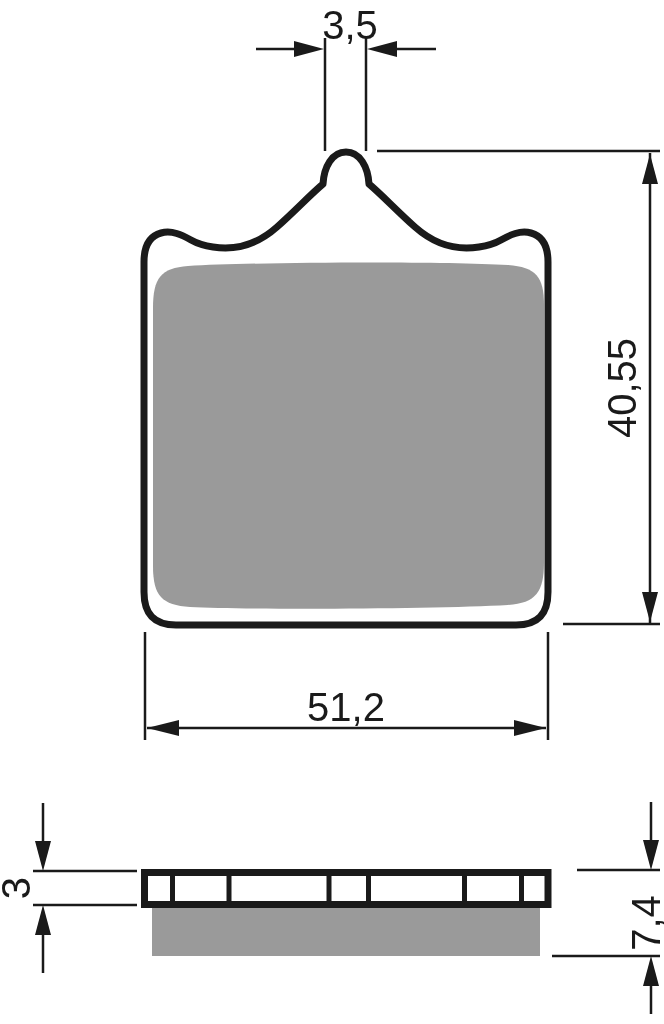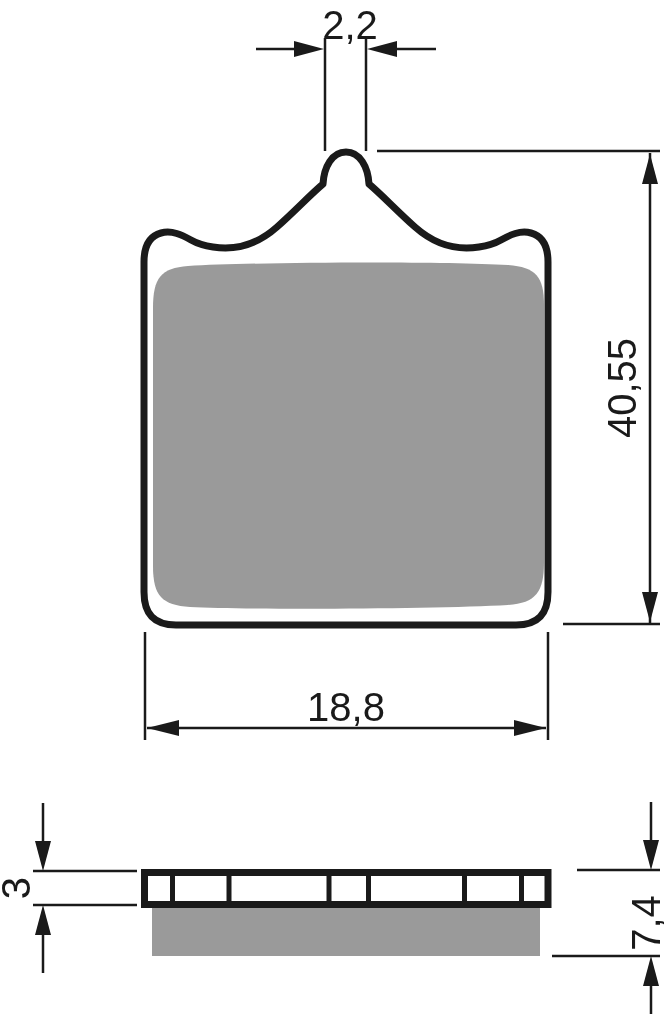--- a/index.html
+++ b/index.html
@@ -121,7 +121,7 @@
     </g>
   </svg>
 
-  <span class="dim-label" style="left:350px;top:25px;">2,2</span>
+  <span class="dim-label" style="left:350px;top:25px;">3,5</span>
 
   <span class="dim-label vert" style="left:622px;top:388px;">40,55</span>
 

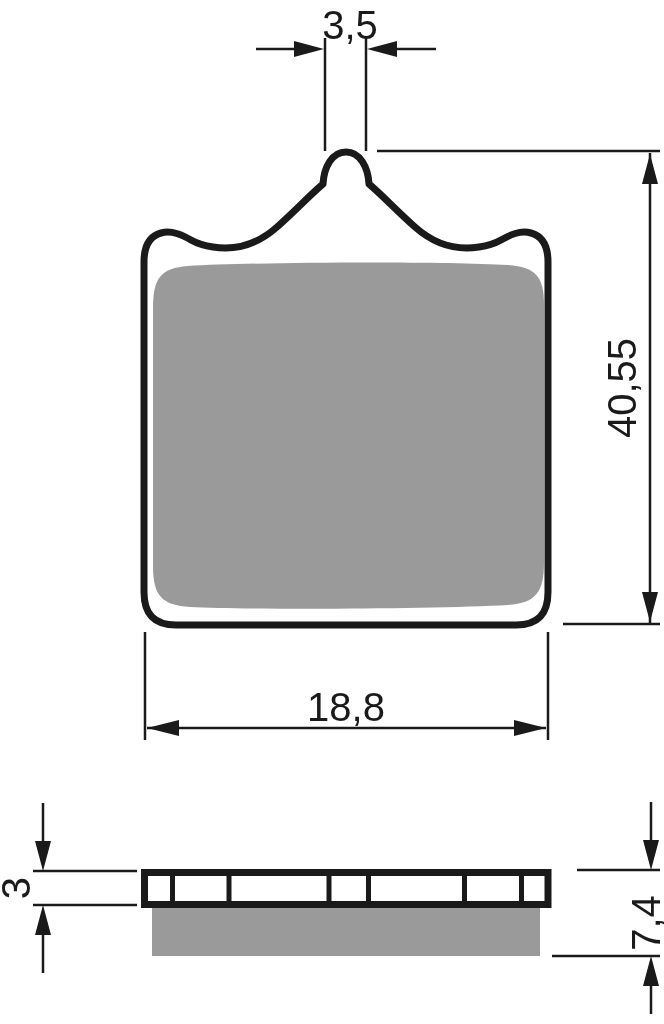--- a/index.html
+++ b/index.html
@@ -125,7 +125,7 @@
 
   <span class="dim-label vert" style="left:622px;top:388px;">40,55</span>
 
-  <span class="dim-label" style="left:346px;top:707px;">18,8</span>
+  <span class="dim-label" style="left:346px;top:707px;">51,2</span>
 
   <span class="dim-label vert" style="left:16px;top:888px;">3</span>
 

